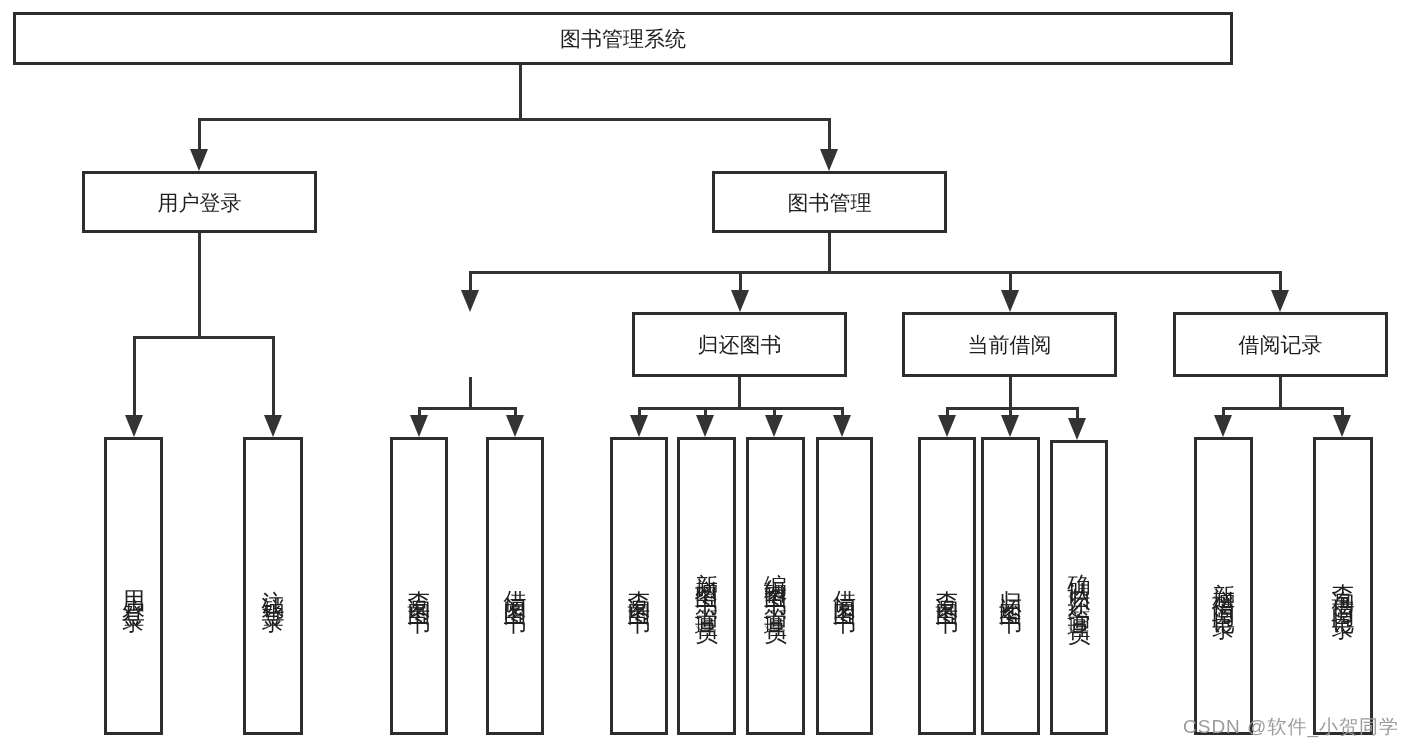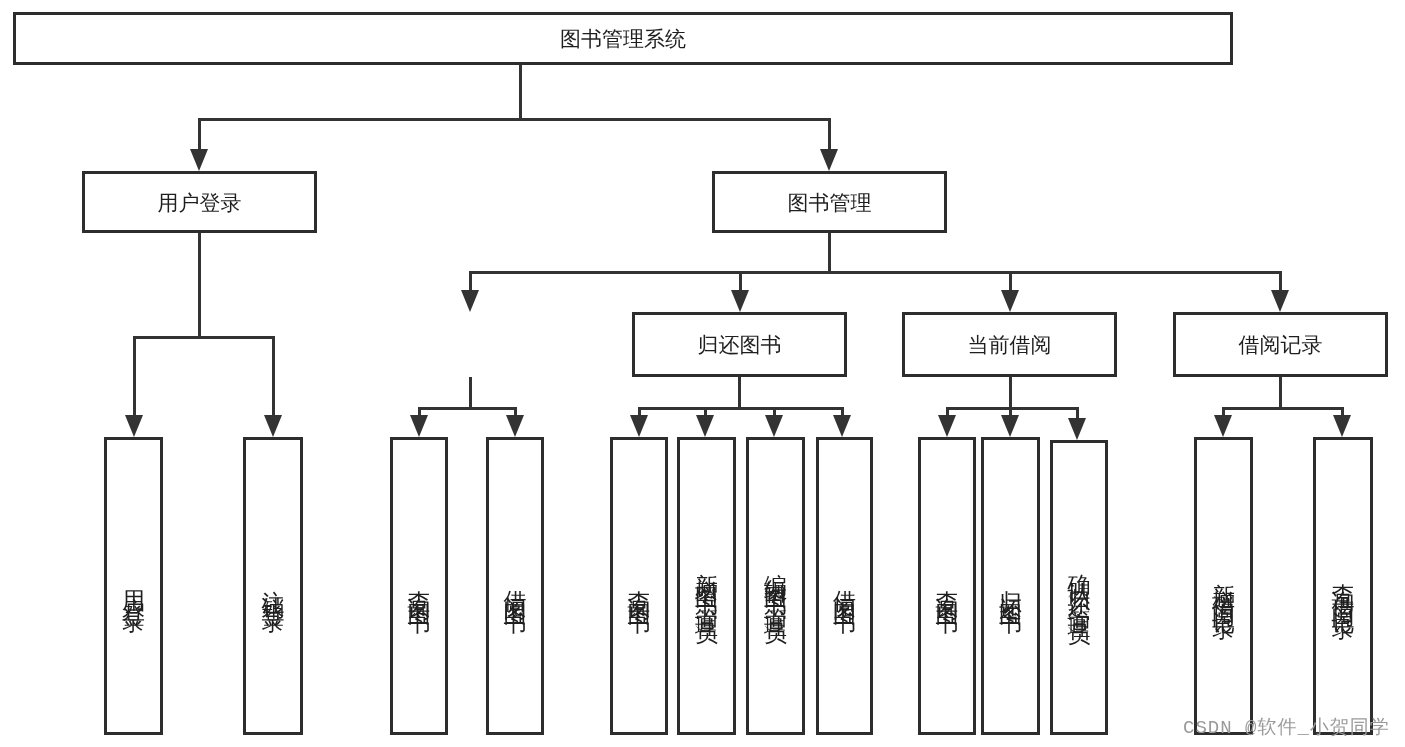--- a/index.html
+++ b/index.html
@@ -44,7 +44,6 @@
     position: absolute; left: 1183px; top: 714px;
     font-size: 19px; color: #9b9b9b; letter-spacing: 1px;
     white-space: nowrap;
-    font-family: Liberation Mono, monospace;
   }
 </style>
 </head>

